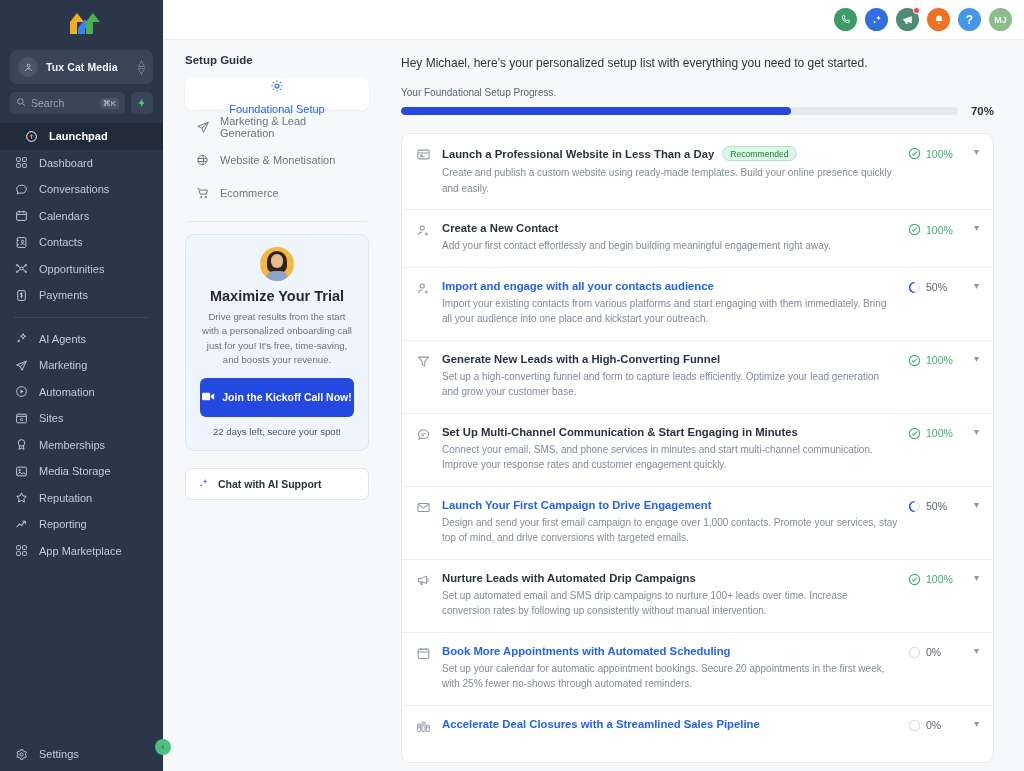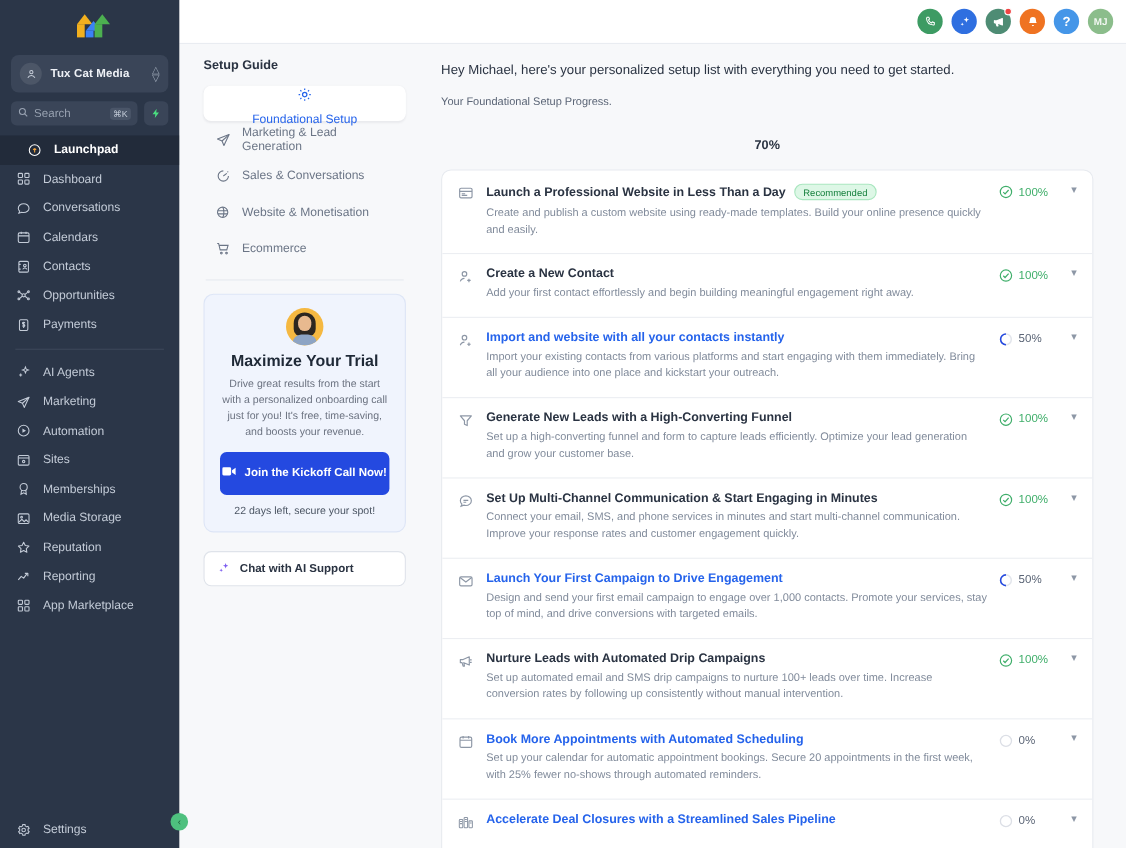--- a/index.html
+++ b/index.html
@@ -159,7 +159,7 @@
   #content { flex: 1; padding: 16px 30px 0 16px; overflow: hidden; }
   #greeting { font-size: 12px; color: #2a3342; margin-bottom: 17px; }
   #prog-label { font-size: 10px; color: #5b6576; margin-bottom: 7px; }
-  #prog-row { display: flex; align-items: center; gap: 13px; margin-bottom: 16px; flex-direction: column; }
+  #prog-row { display: flex; align-items: center; gap: 13px; margin-bottom: 16px; }
   #prog-track { flex: 1; height: 8px; background: #e7e9ec; border-radius: 4px; overflow: hidden; }
   #prog-fill { height: 8px; background: #2449e0; border-radius: 4px; }
   #prog-pct { font-size: 11.5px; color: #2a3342; font-weight: bold; }

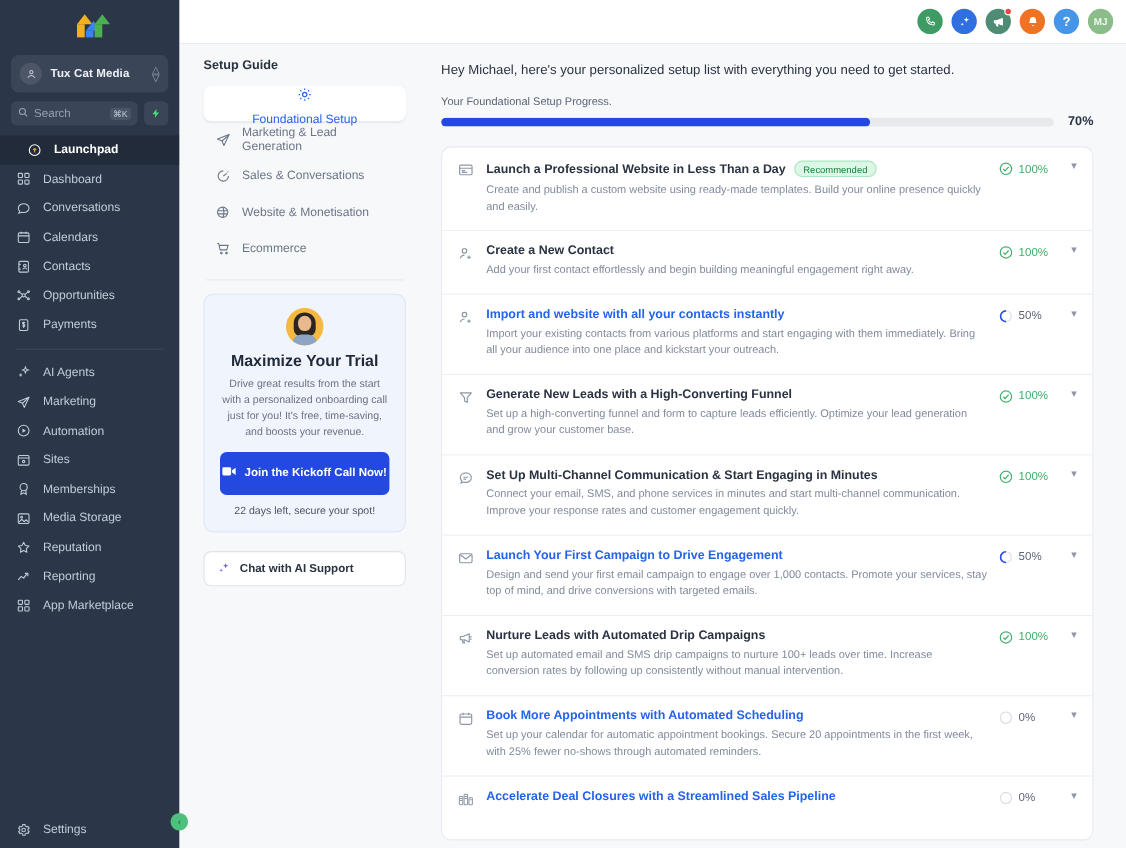--- a/index.html
+++ b/index.html
@@ -490,16 +490,6 @@
         <span>Marketing &amp; Lead Generation</span>
       </div>
 
-      <div class="g-item">
-        <span class="gic">
-          <svg width="14" height="14" viewBox="0 0 24 24" fill="none" stroke="currentColor" stroke-width="1.7">
-              <path d="M20 12a8 8 0 11-8-8"></path>
-              <path d="M12 12l5.5-4"></path>
-              <circle cx="19" cy="5.5" r="1" fill="currentColor" stroke="none"></circle>
-            </svg>
-        </span>
-        <span>Sales &amp; Conversations</span>
-      </div>
 
       <div class="g-item">
         <span class="gic">

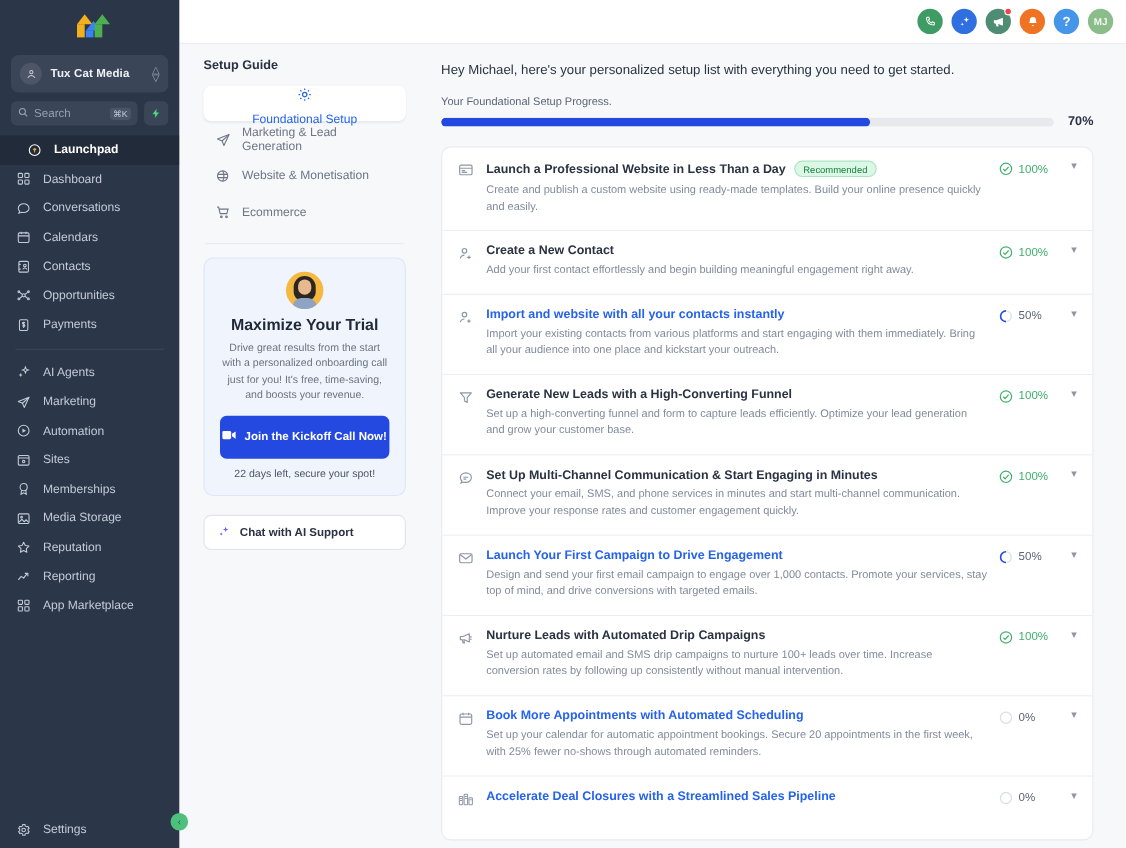--- a/index.html
+++ b/index.html
@@ -620,7 +620,7 @@
           </div>
           <div class="tbody">
             <div class="ttitle">
-                <span>Import and website with all your contacts instantly</span>
+                <span>Import and engage with all your contacts audience</span>
               </div>
             <div class="tdesc">Import your existing contacts from various platforms and start engaging with them immediately. Bring all your audience into one place and kickstart your outreach.</div>
           </div>

